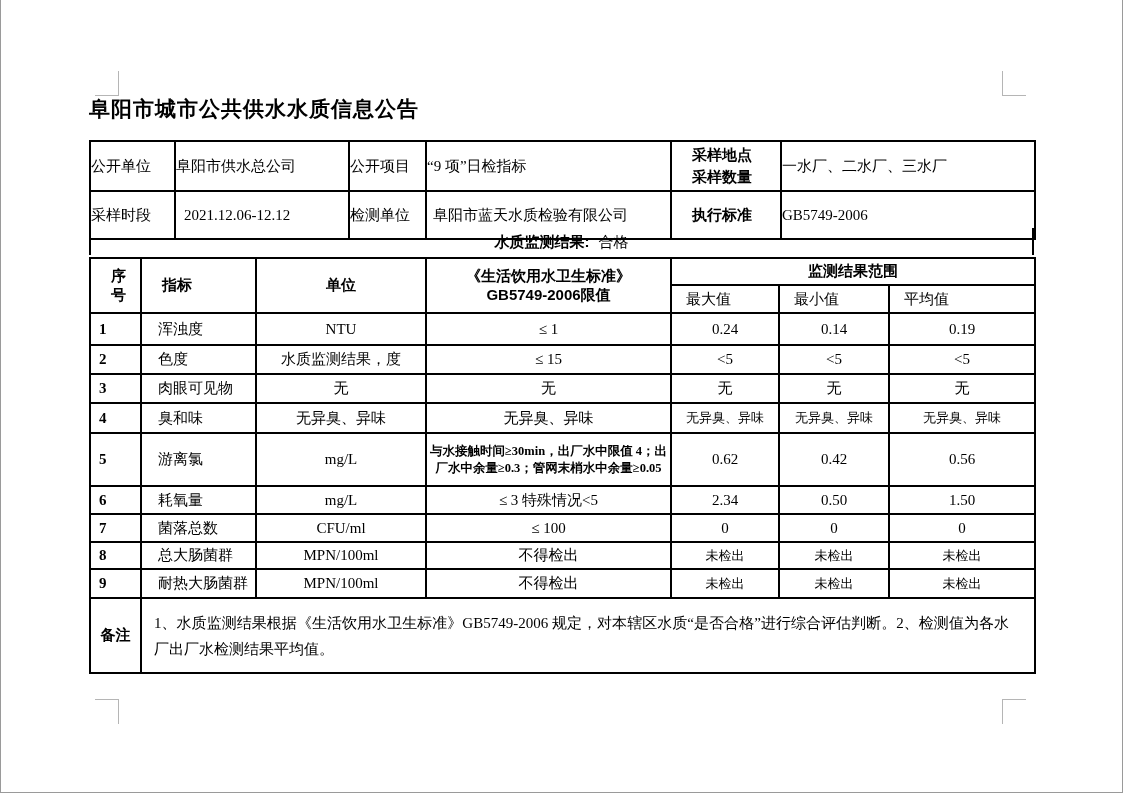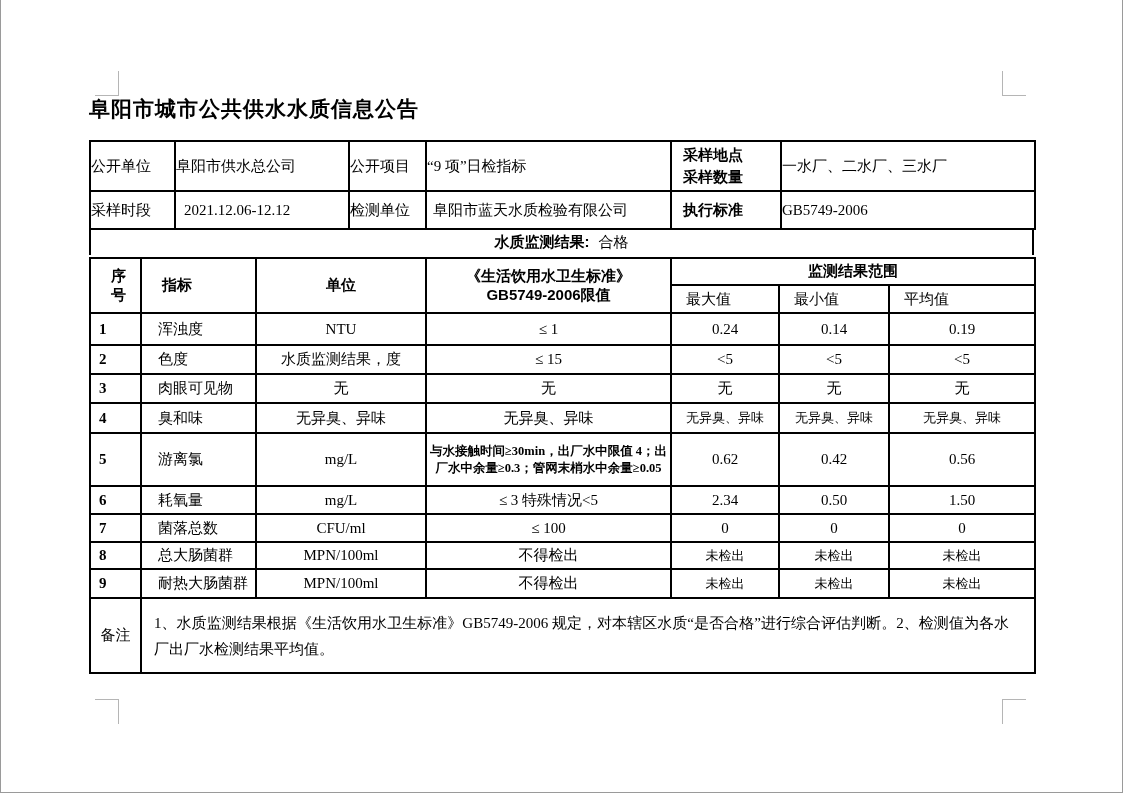--- a/index.html
+++ b/index.html
@@ -28,7 +28,7 @@
   .info-table{position:absolute;left:89px;top:140px;width:945px;}
   .lbl{font-family:"Liberation Sans","DejaVu Sans",sans-serif;font-weight:normal;text-align:left;}
   .lbl-left{font-family:"Liberation Sans","DejaVu Sans",sans-serif;font-weight:bold;
-            text-align:left;padding-left:11px;line-height:1.45;}
+            text-align:left;padding-left:20px;line-height:1.45;}
   .val{text-align:left;}
 
   .result-band{position:absolute;left:89px;top:228px;width:941px;height:27px;

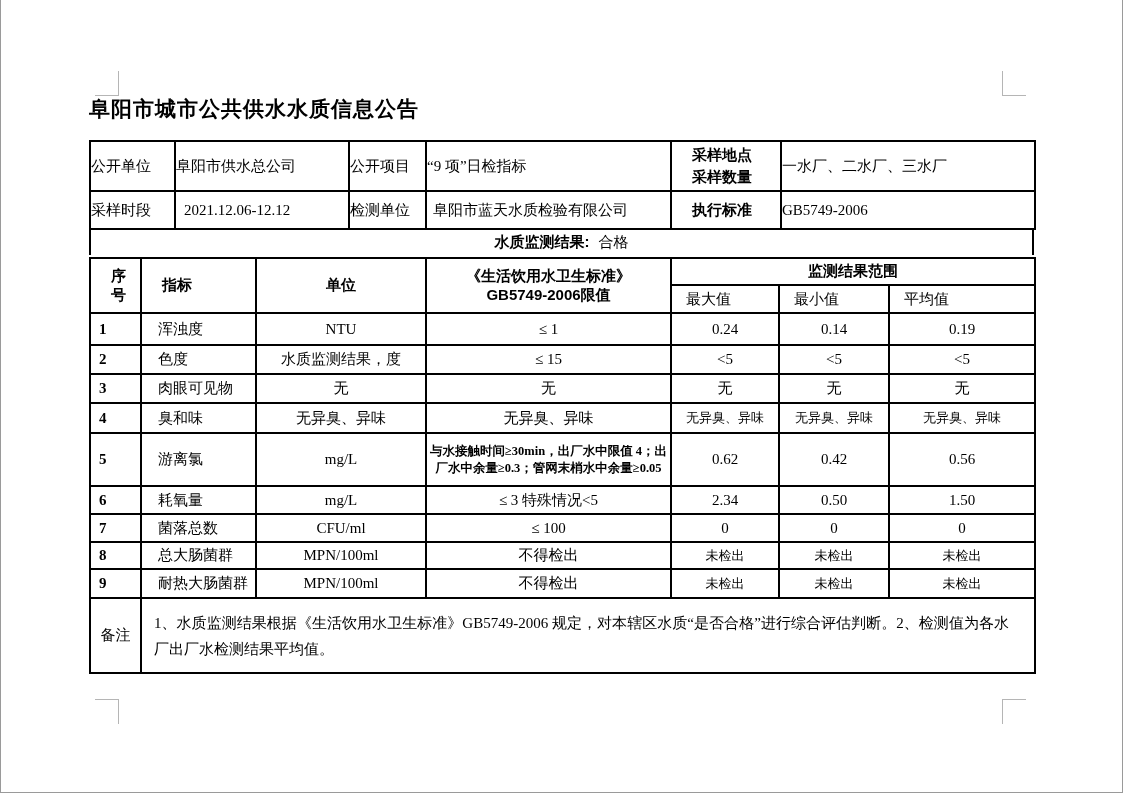--- a/index.html
+++ b/index.html
@@ -84,7 +84,7 @@
     </td>
     <td class="val">一水厂、二水厂、三水厂</td>
   </tr>
-  <tr style="height:38px">
+  <tr style="height:48px">
     <td class="lbl">采样时段</td>
     <td class="val" style="padding-left:8px">2021.12.06-12.12</td>
     <td class="lbl">检测单位</td>

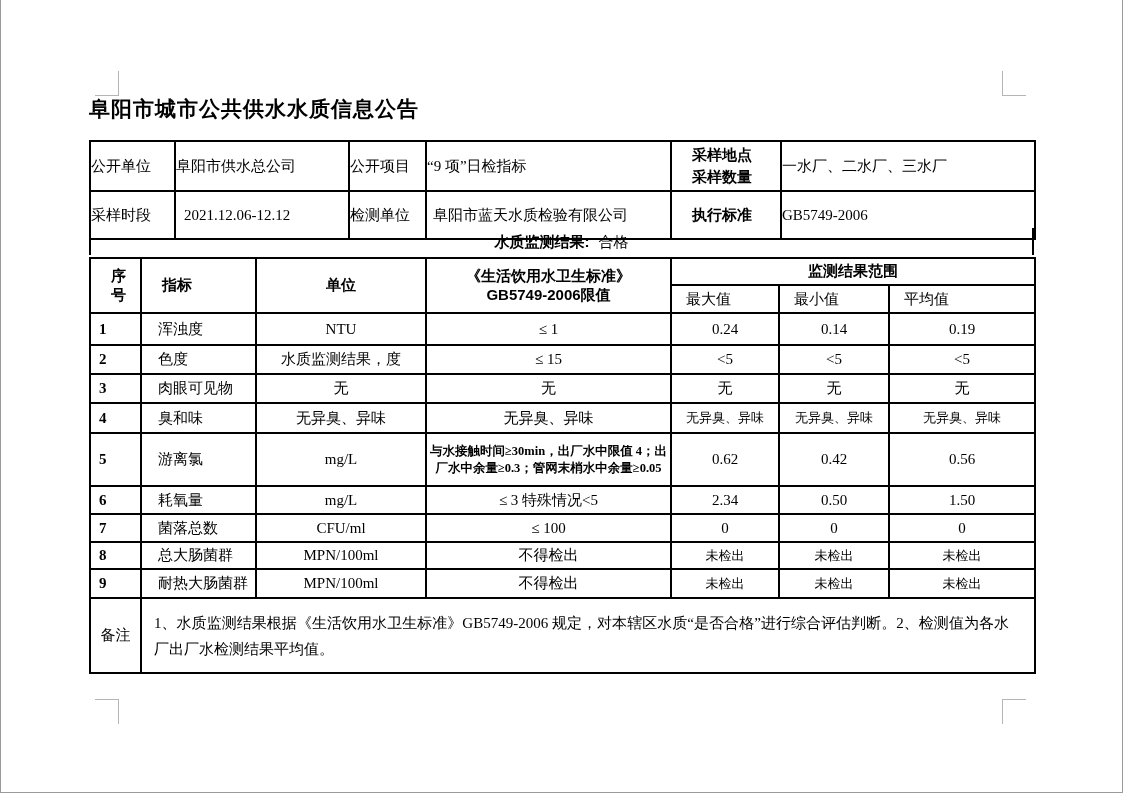--- a/index.html
+++ b/index.html
@@ -46,7 +46,7 @@
   .c-name{text-align:left;padding-left:16px;}
   .c-mid{text-align:center;}
   .c-small{font-size:12.5px;line-height:1.32;text-align:center;padding:0 2px;font-weight:bold;}
-  .note-label{font-family:"Liberation Sans","DejaVu Sans",sans-serif;font-weight:normal;text-align:center;}
+  .note-label{font-family:"Liberation Sans","DejaVu Sans",sans-serif;font-weight:bold;text-align:center;}
   .note-text{text-align:justify;padding:0 25px 0 12px;font-size:15px;line-height:26px;}
 </style>
 </head>

